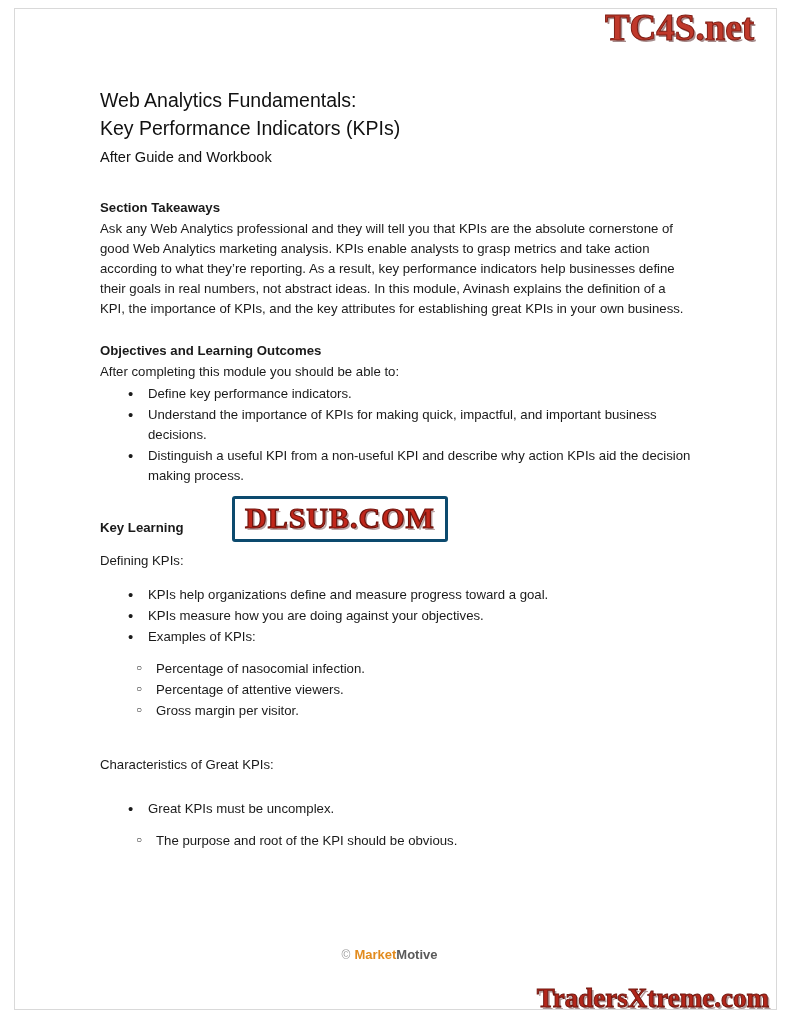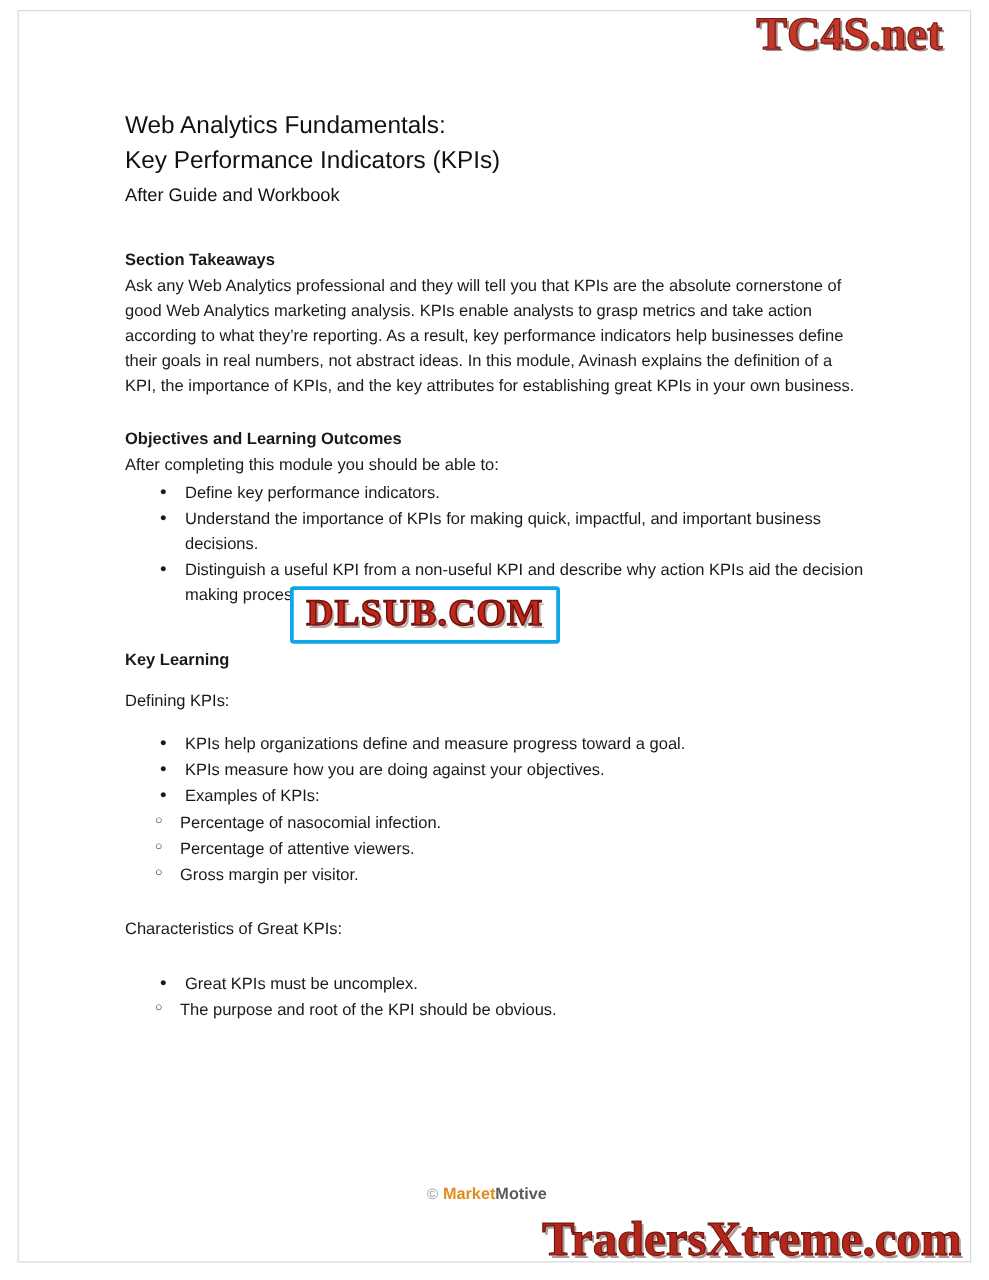--- a/index.html
+++ b/index.html
@@ -56,11 +56,11 @@
   .wm-center {
     position: absolute;
     left: 232px;
-    top: 469px;
+    top: 496px;
     z-index: 40;
     padding: 2px 10px 4px 10px;
     background: #ffffff;
-    border: 3px solid #0ea5e9;
+    border: 3px solid #0c4a6e;
     border-radius: 3px;
     box-shadow: 0 0 0 1px #fff inset;
   }

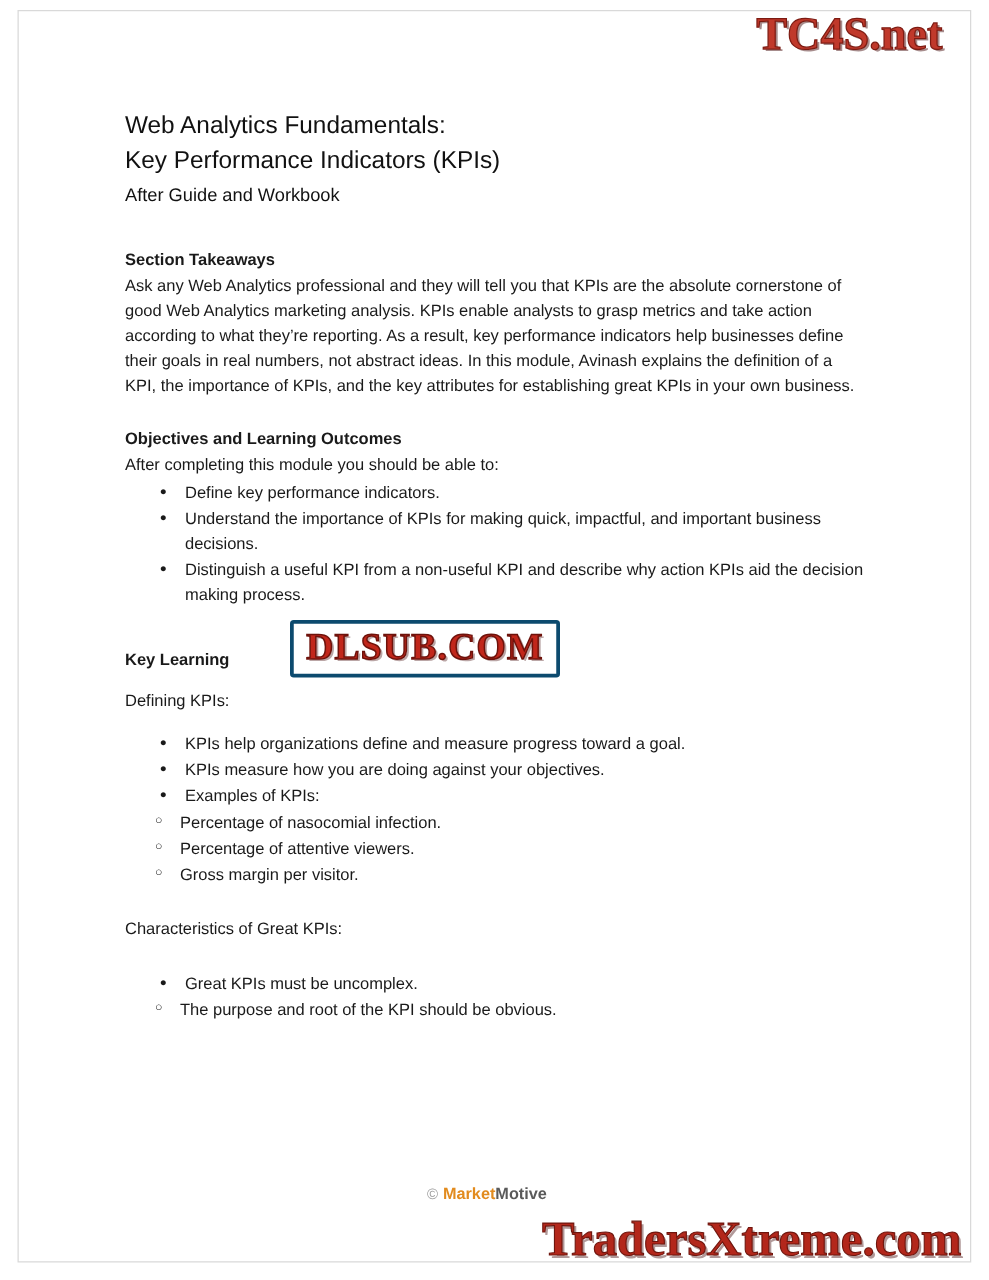--- a/index.html
+++ b/index.html
@@ -125,7 +125,7 @@
   }
   ul.sub {
     list-style: none;
-    margin: 0;
+    margin: 12px;
     padding: 0;
   }
   ul.sub > li {

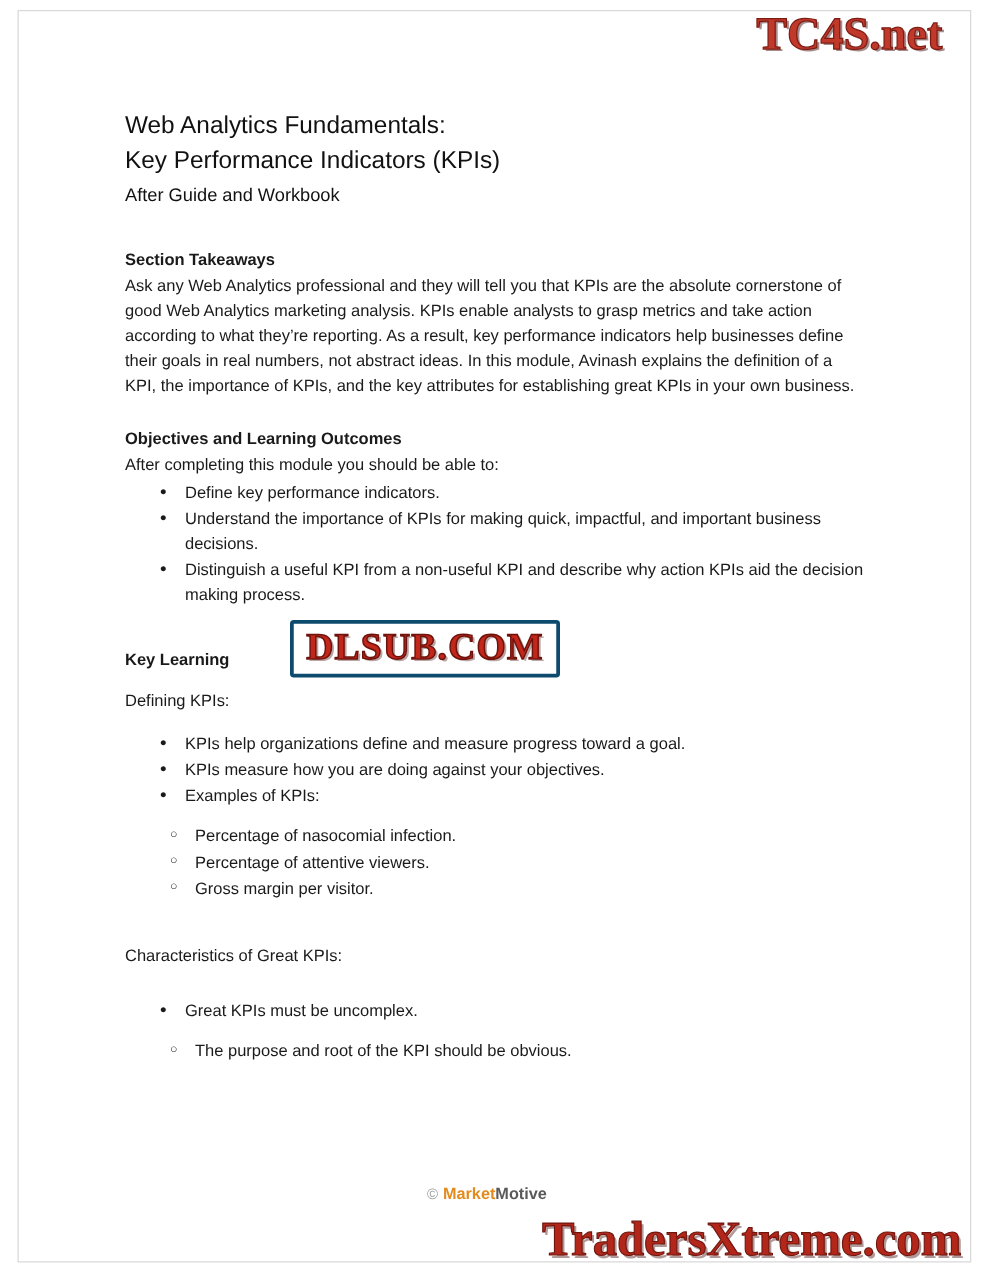--- a/index.html
+++ b/index.html
@@ -47,7 +47,7 @@
     bottom: 10px;
     font-family: "Liberation Serif", serif;
     font-weight: bold;
-    font-size: 39px;
+    font-size: 27px;
     color: #b3271b;
     -webkit-text-stroke: 0.9px #6e150d;
     text-shadow: 2px 2px 0 rgba(60,0,0,0.4);

